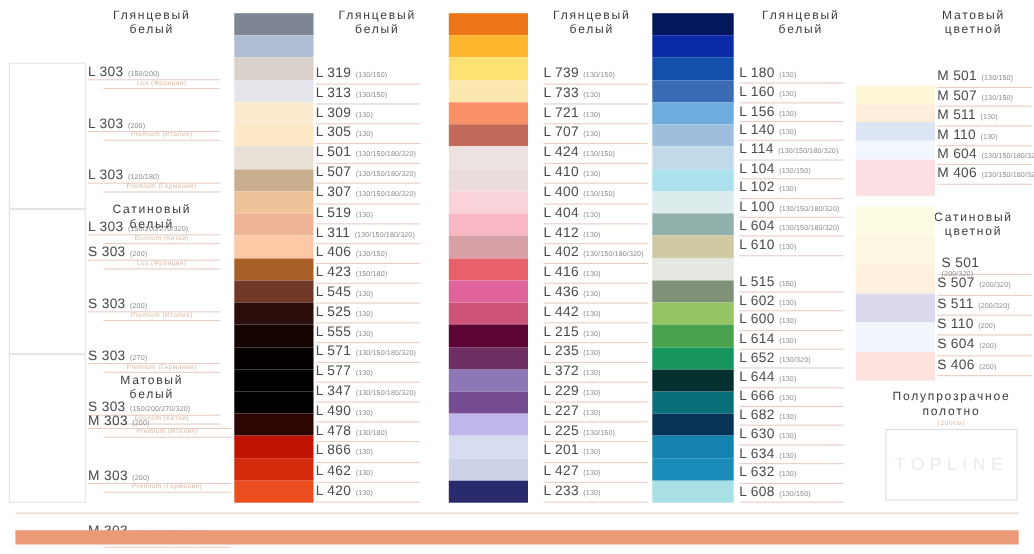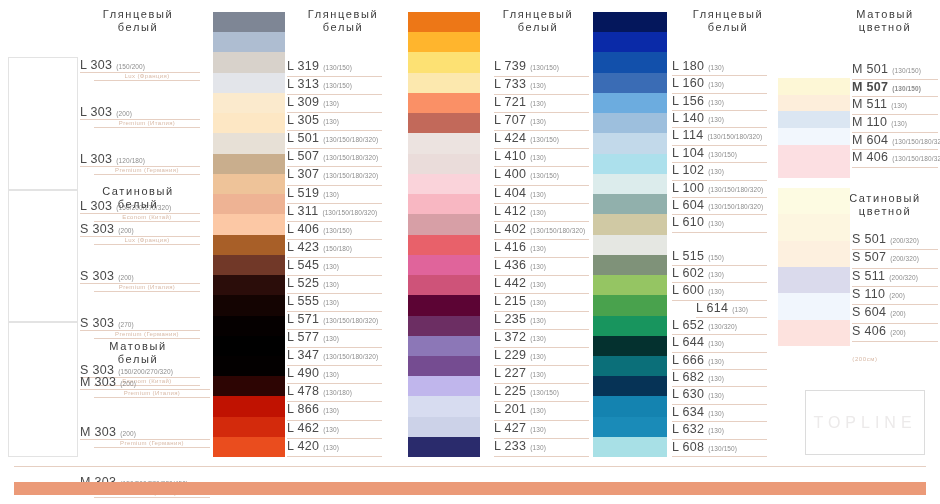--- a/index.html
+++ b/index.html
@@ -618,7 +618,7 @@
         <span class="code-name">M 501</span>
         <span class="code-sizes">(130/150)</span>
       </div>
-      <div class="code-row" style="height: 16.6667%; font-weight: bold;">
+      <div class="code-row" style="height: 16.6667%;">
         <span class="code-name">M 507</span>
         <span class="code-sizes">(130/150)</span>
       </div>

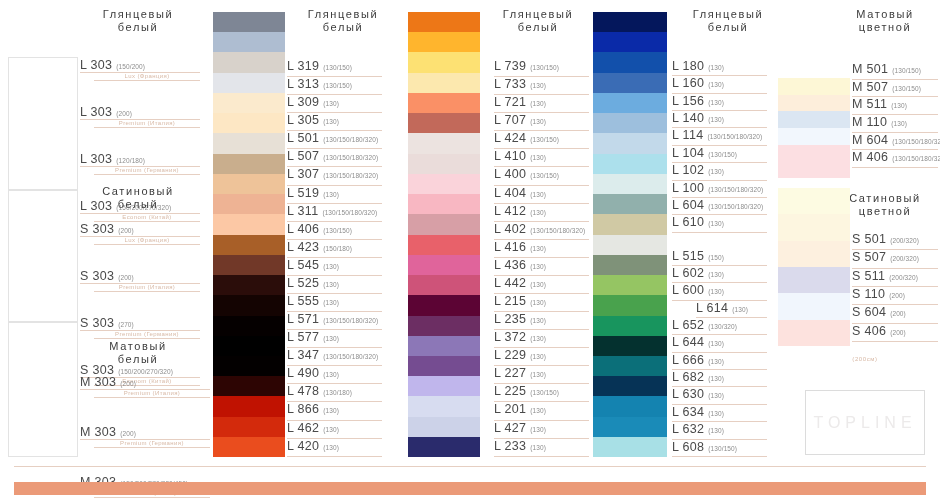--- a/index.html
+++ b/index.html
@@ -653,7 +653,7 @@
       <div class="swatch" title="S 406" style="background: rgb(253, 226, 222);"></div>
     </div>
   <div class="label-col" style="left:852px; top:232px; width:86px; height:110px;">
-      <div class="code-row" style="height: 16.6667%;">
+      <div class="code-row" style="height: 16.6667%; flex-direction: column;">
         <span class="code-name">S 501</span>
         <span class="code-sizes">(200/320)</span>
       </div>

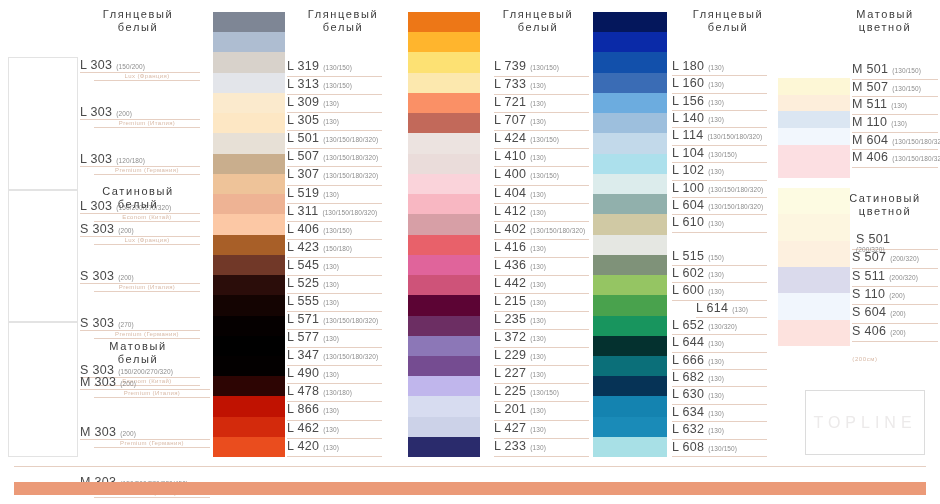--- a/index.html
+++ b/index.html
@@ -563,7 +563,7 @@
         <span class="code-name">L 600</span>
         <span class="code-sizes">(130)</span>
       </div>
-      <div class="code-row" style="height: 4.54545%; margin-left: 24px;">
+      <div class="code-row" style="height: 4.54545%;">
         <span class="code-name">L 614</span>
         <span class="code-sizes">(130)</span>
       </div>

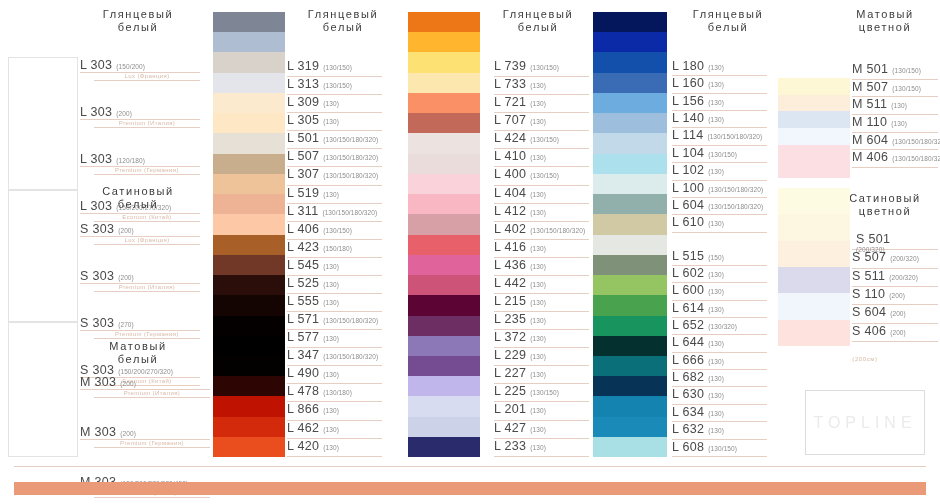--- a/index.html
+++ b/index.html
@@ -680,6 +680,8 @@
     </div>
 
   <div class="heading-abs" style="left:795px; top:355px; width:140px;">
+    <div class="section-title">Полупрозрачное
+полотно</div>
     <div style="font-size:6px; color:#d8b9a6; letter-spacing:0.6px; margin-top:1px;">(200см)</div>
   </div>
   <div class="translucent-box" style="left:805px; top:390px; width:120px; height:65px;">

